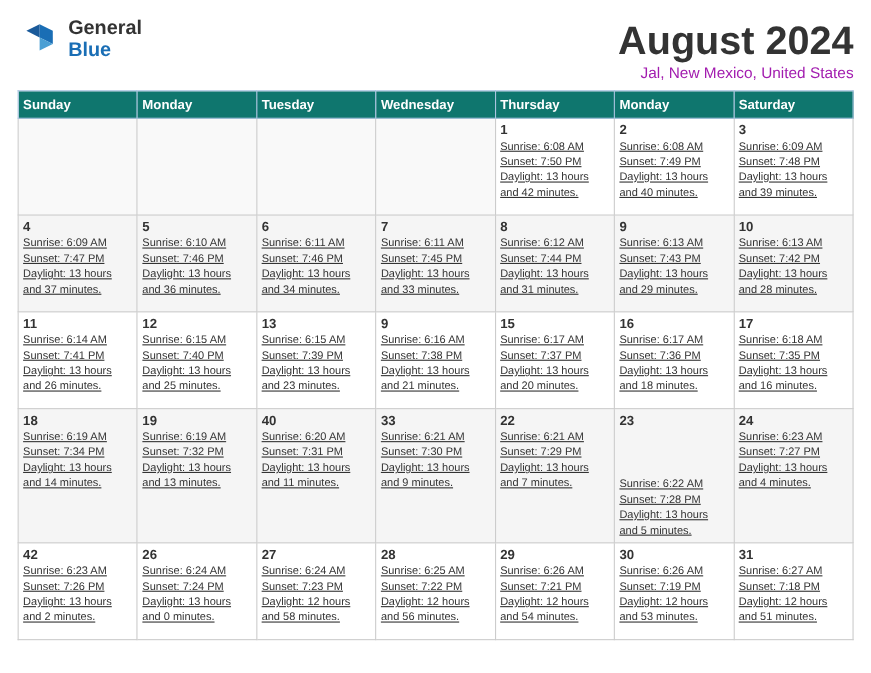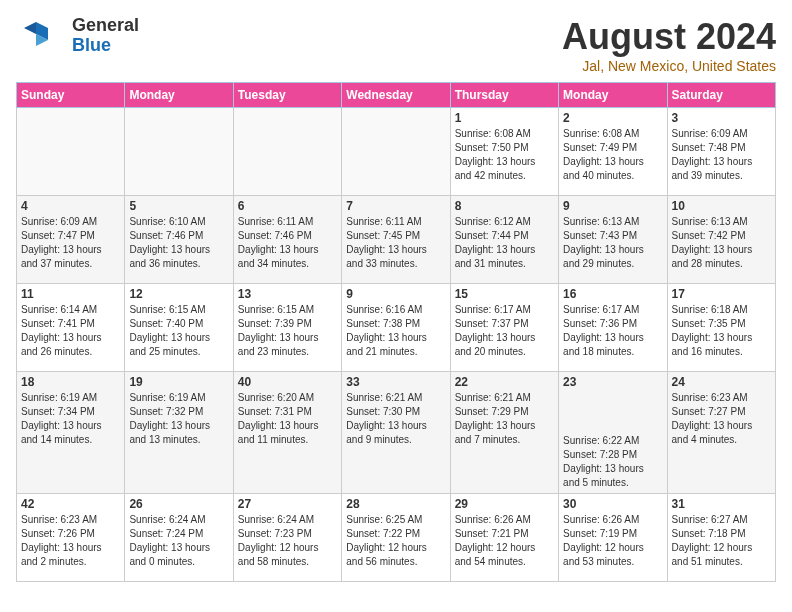--- a/index.html
+++ b/index.html
@@ -19,7 +19,7 @@
     .logo {
       display: flex;
       align-items: center;
-      gap: 20px;
+      gap: 10px;
     }
     .logo-text {
       font-size: 18px;

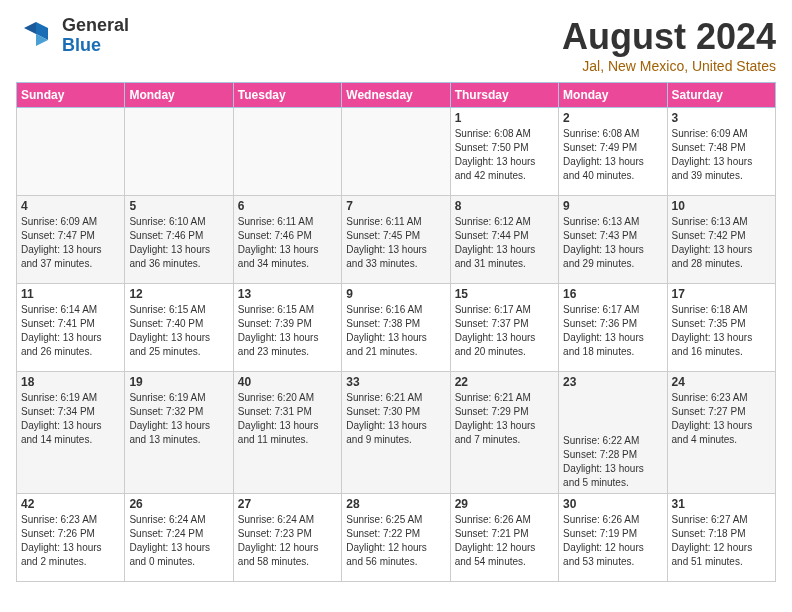--- a/index.html
+++ b/index.html
@@ -42,7 +42,7 @@
     }
     .location {
       font-size: 14px;
-      color: #a16207;
+      color: #a21caf;
     }
     table {
       width: 100%;

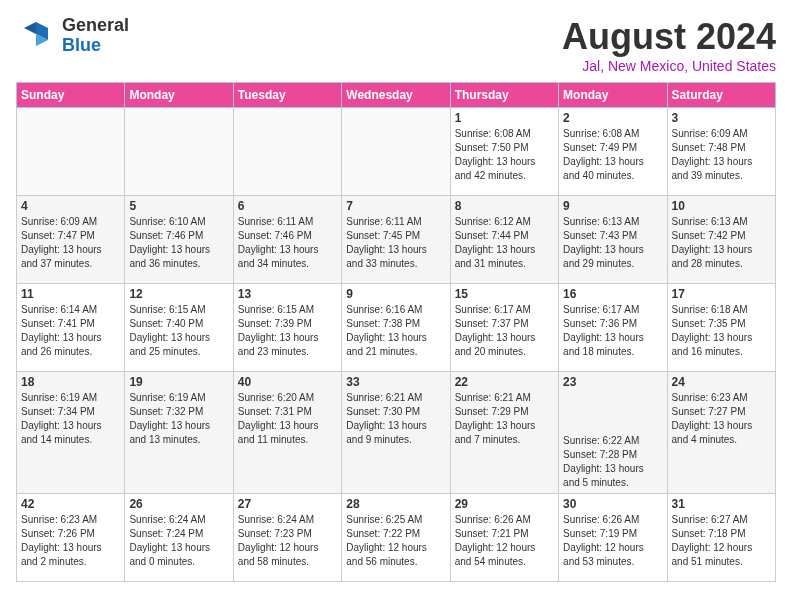--- a/index.html
+++ b/index.html
@@ -50,7 +50,7 @@
       table-layout: fixed;
     }
     thead th {
-      background: #ec4899;
+      background: #0f766e;
       color: #fff;
       font-size: 12px;
       font-weight: bold;

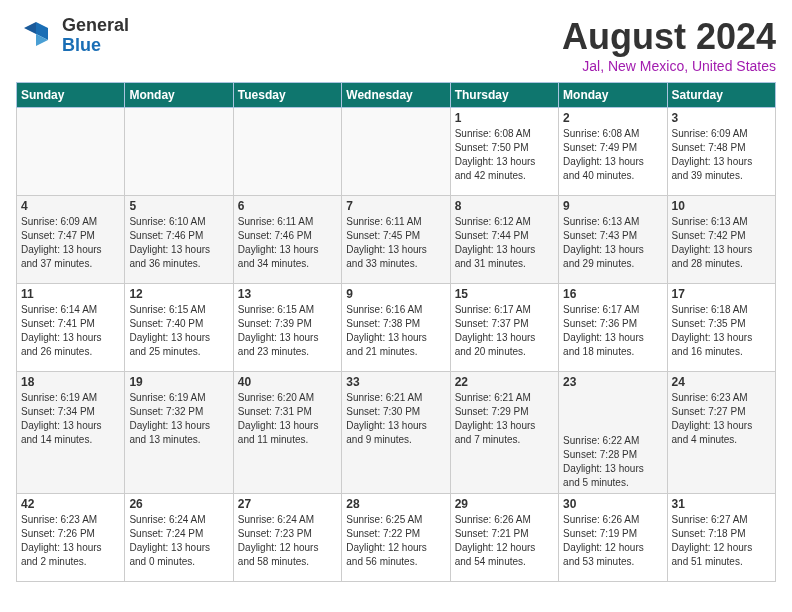--- a/index.html
+++ b/index.html
@@ -80,6 +80,7 @@
       font-size: 10px;
       line-height: 1.4;
       color: #333;
+      text-decoration: underline;
     }
     .empty { background: #f9f9f9 !important; }
   </style>

